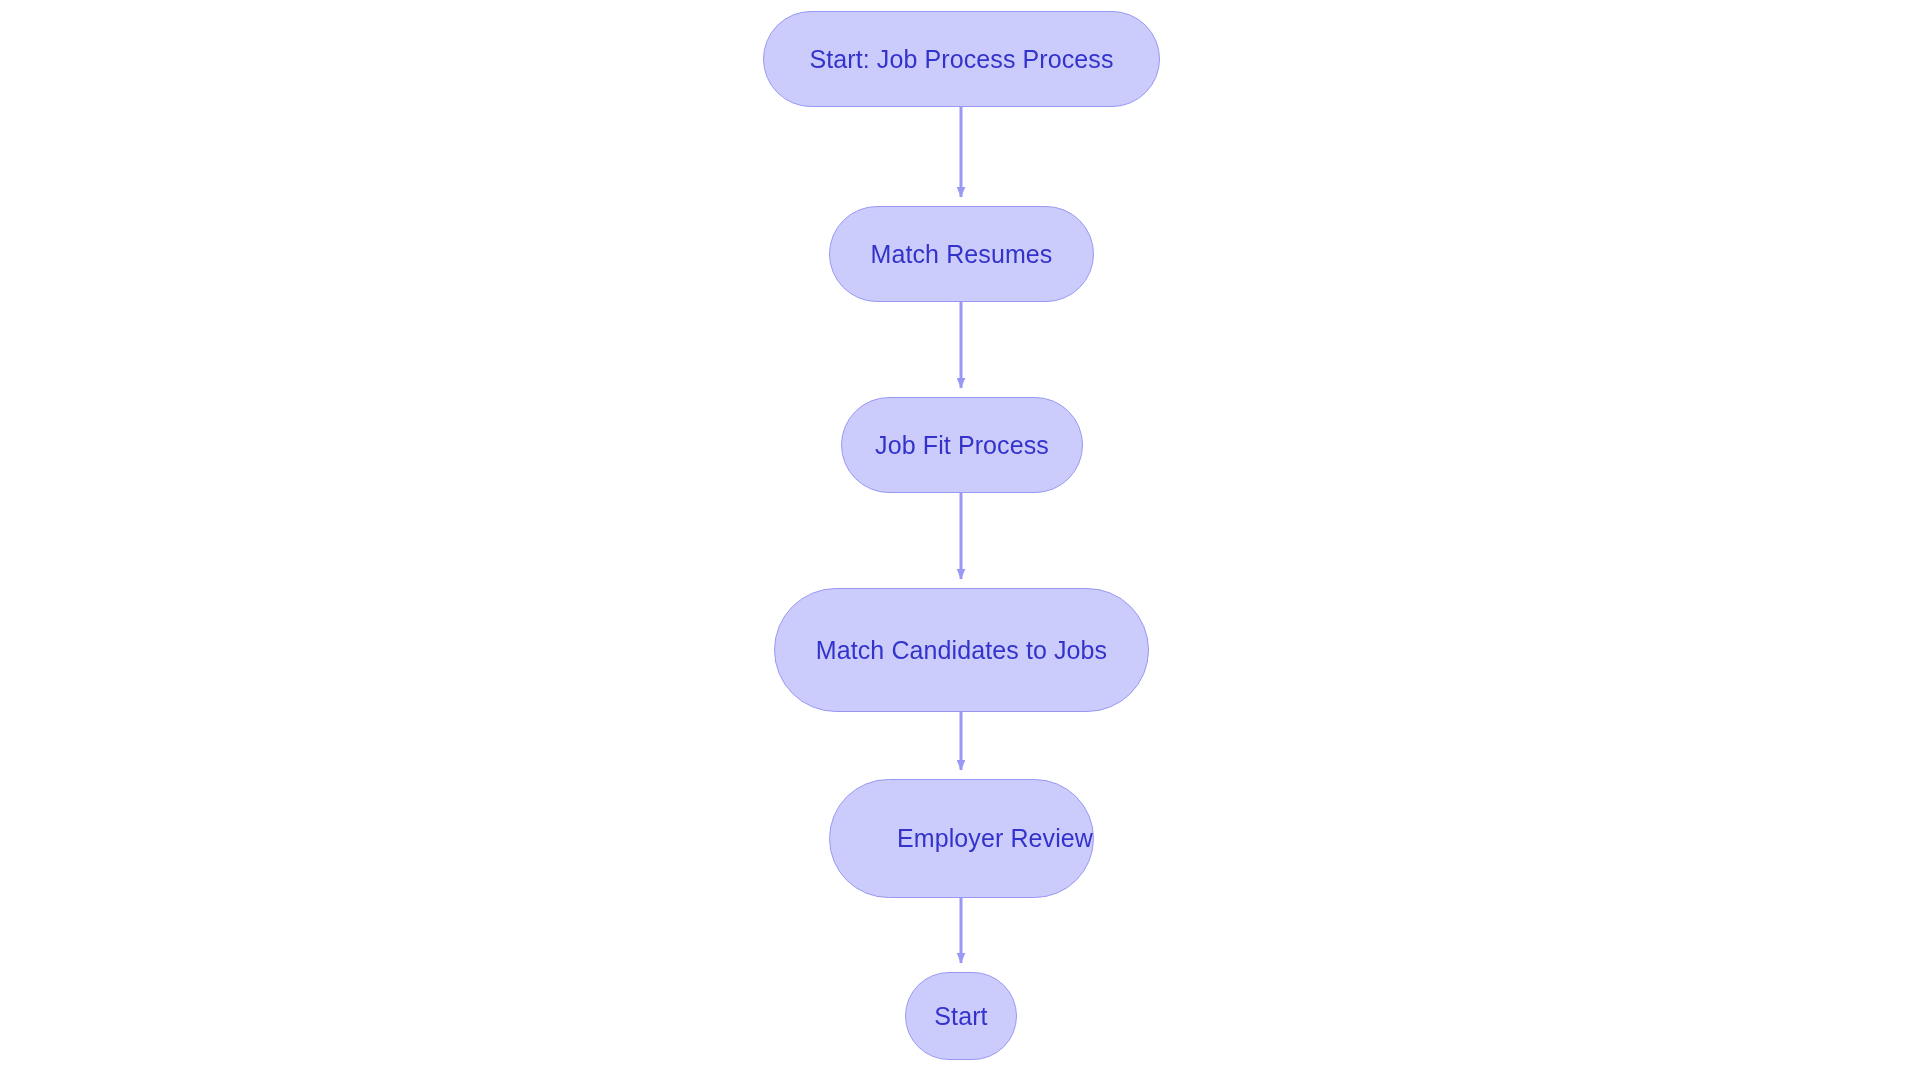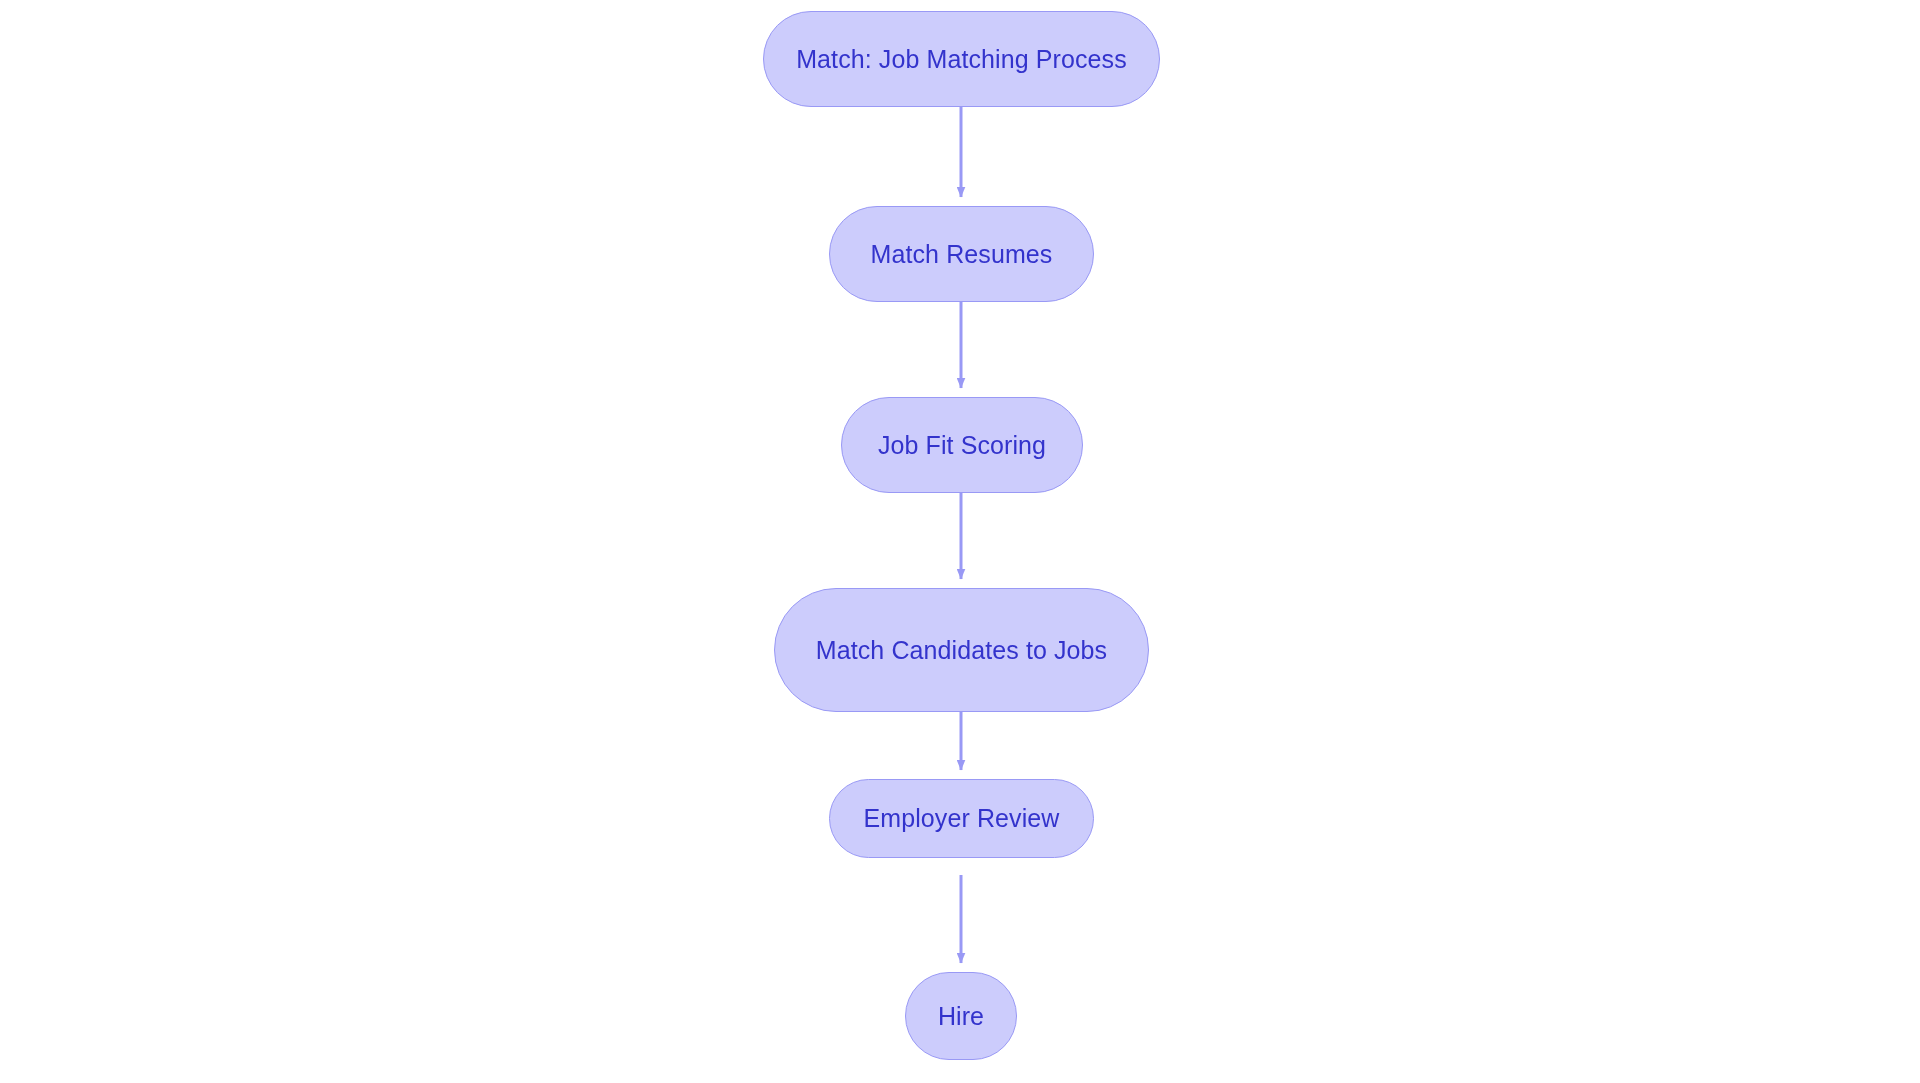--- a/index.html
+++ b/index.html
@@ -81,7 +81,7 @@
   </svg>
 
   <div class="node n-start">
-    <span class="node-label">Match: Job Matching Process</span>
+    <span class="node-label">Start: Job Process Process</span>
   </div>
 
   <div class="node n-assess">

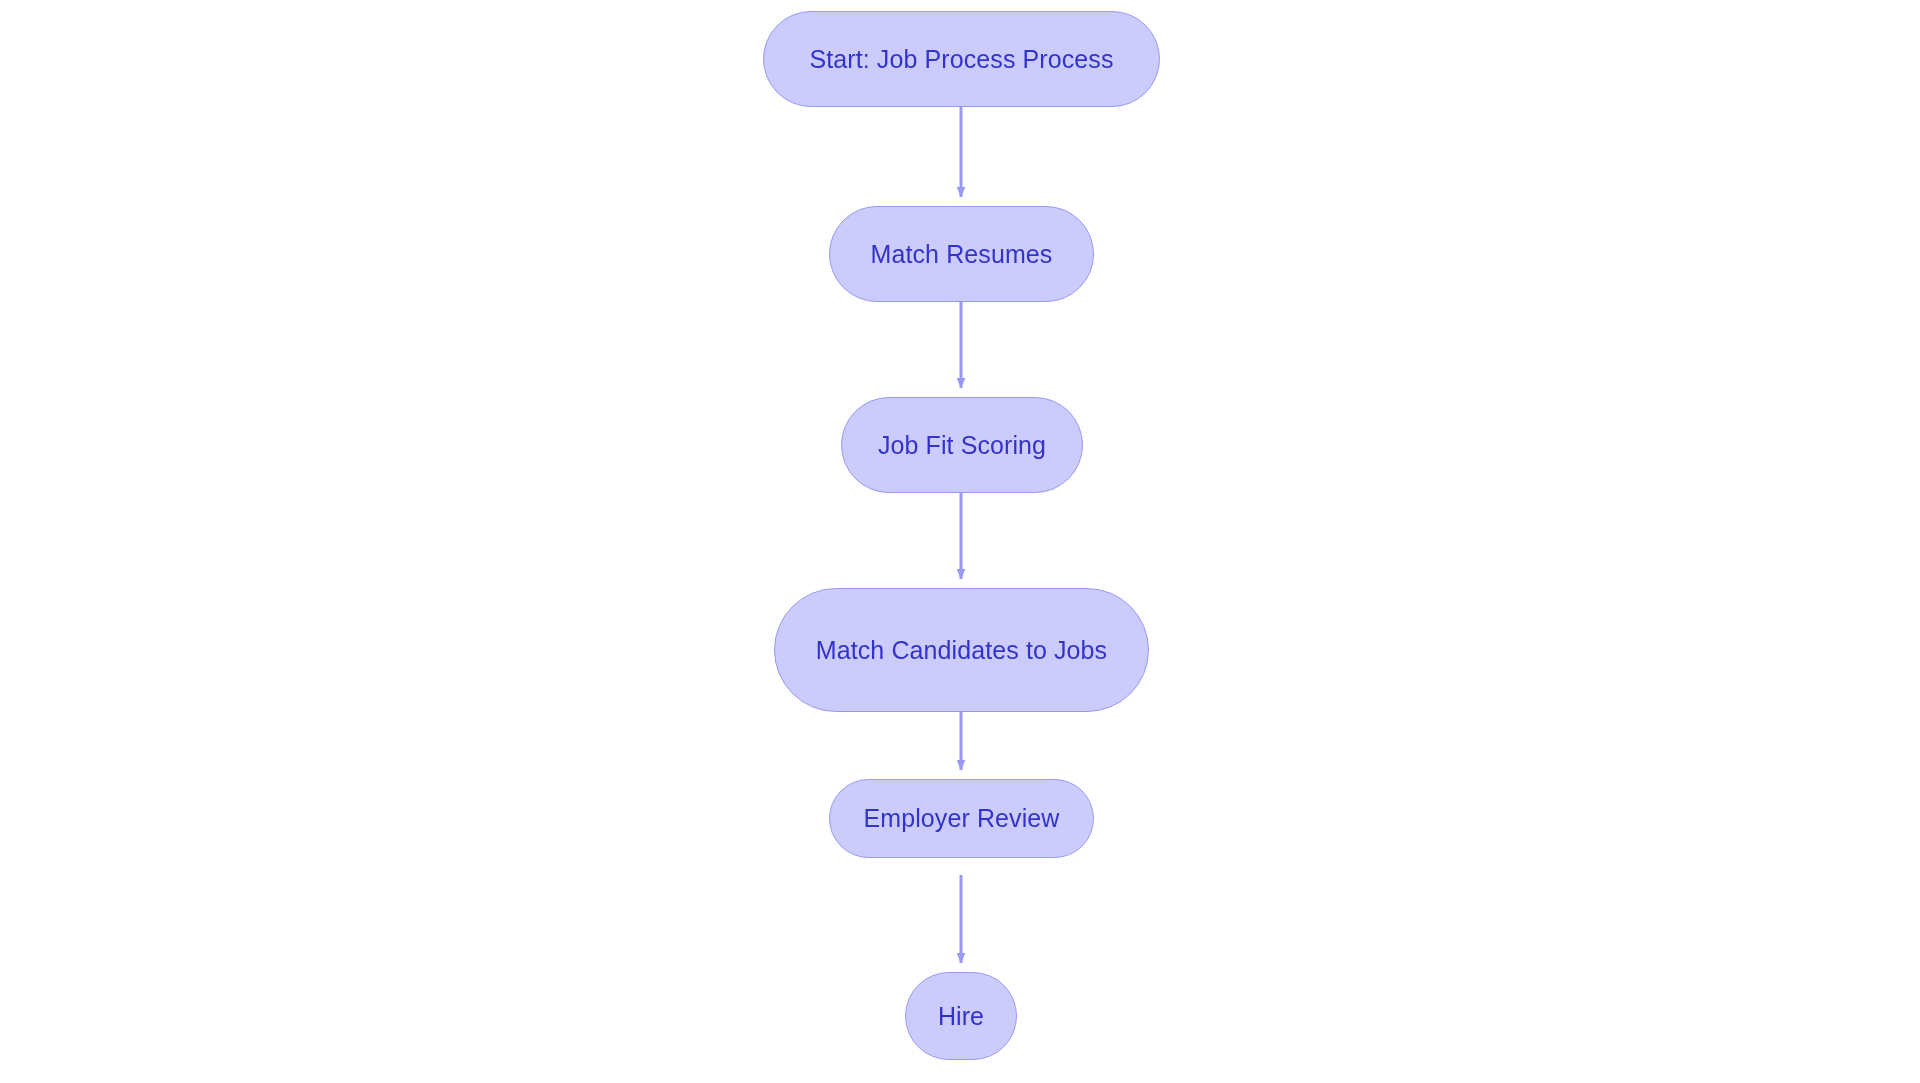--- a/index.html
+++ b/index.html
@@ -89,7 +89,7 @@
   </div>
 
   <div class="node n-score">
-    <span class="node-label">Job Fit Scoring</span>
+    <span class="node-label">Job Fit Process</span>
   </div>
 
   <div class="node n-match">

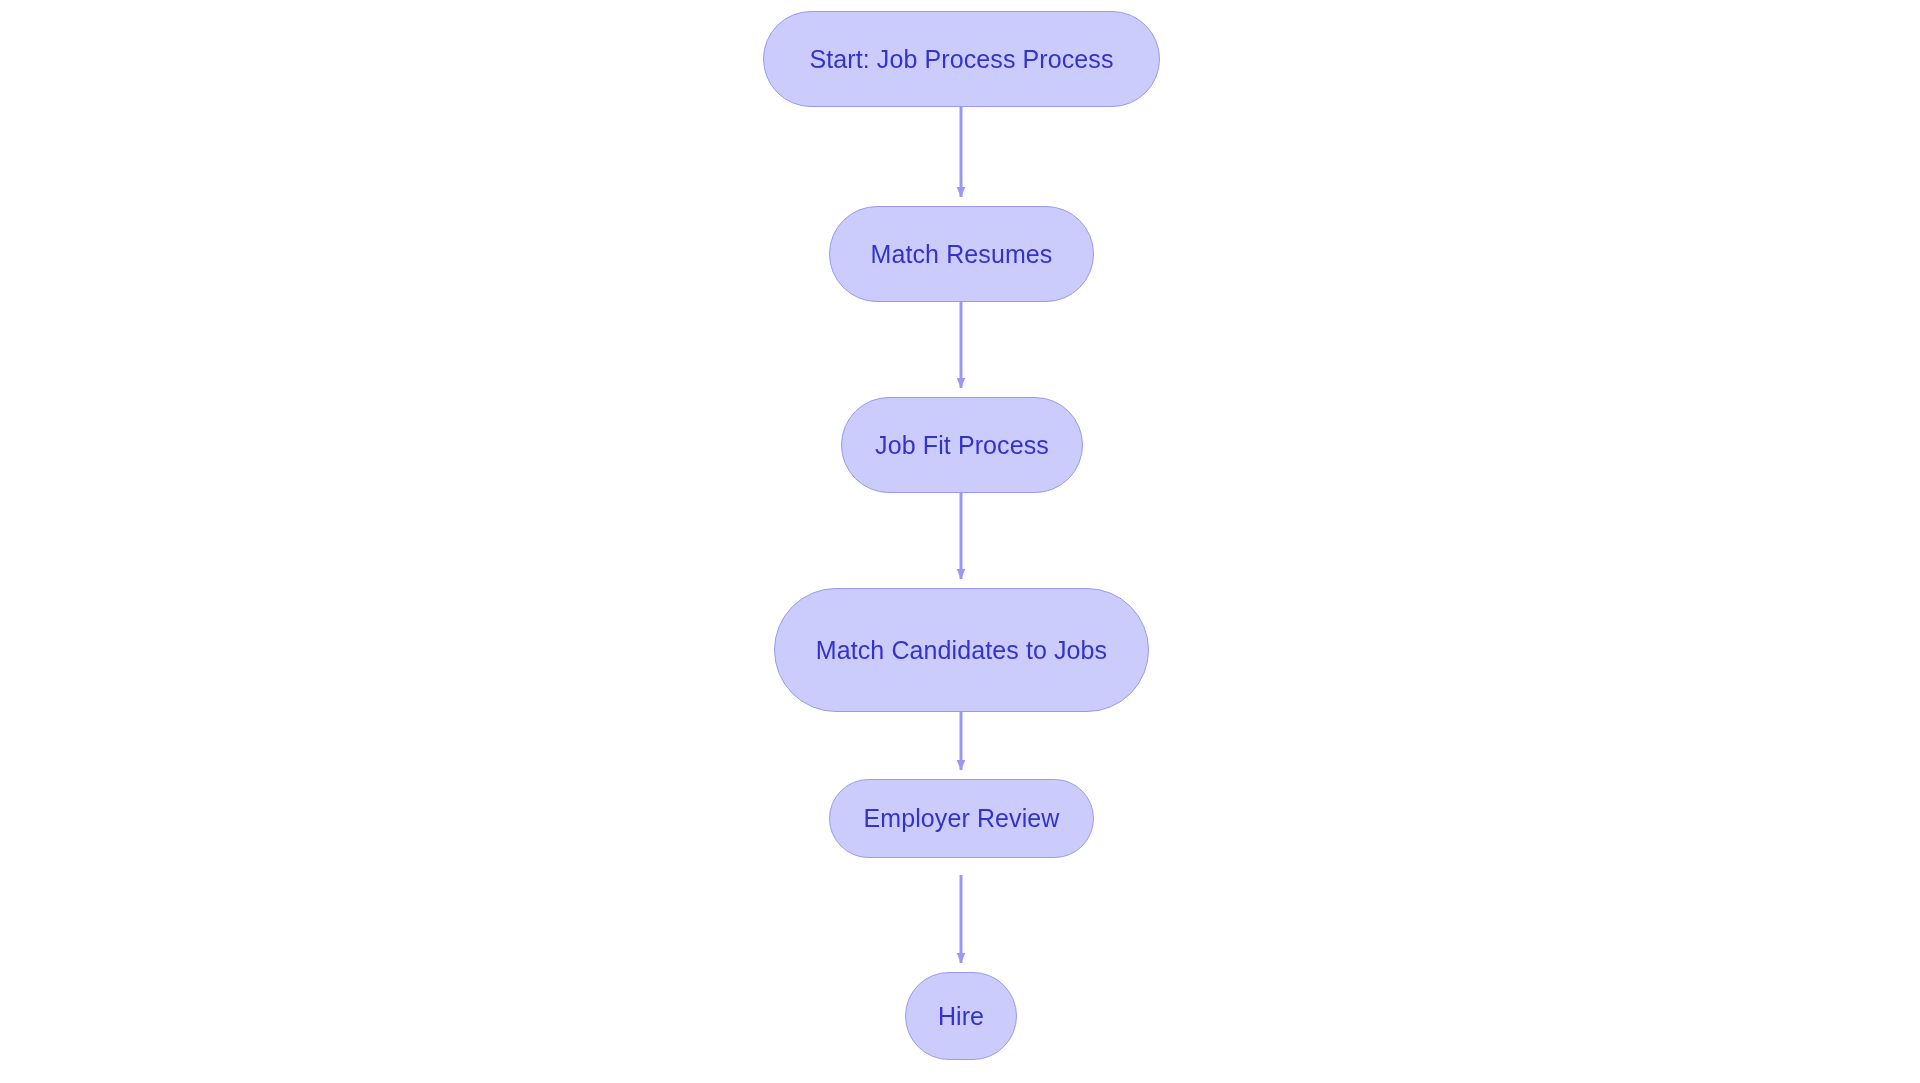--- a/index.html
+++ b/index.html
@@ -56,7 +56,7 @@
   .n-assess   { left: 829px;  top: 206px; width: 265px; height: 96px; }
   .n-score    { left: 841px;  top: 397px; width: 242px; height: 96px; }
   .n-match    { left: 774px;  top: 588px; width: 375px; height: 124px; }
-  .n-review   { left: 829px;  top: 779px; width: 265px; height: 79px; }
+  .n-review   { left: 829px;  top: 779px; width: 265px; height: 119px; justify-content: flex-end; }
   .n-hire     { left: 905px;  top: 972px; width: 112px; height: 88px; }
 </style>
 </head>

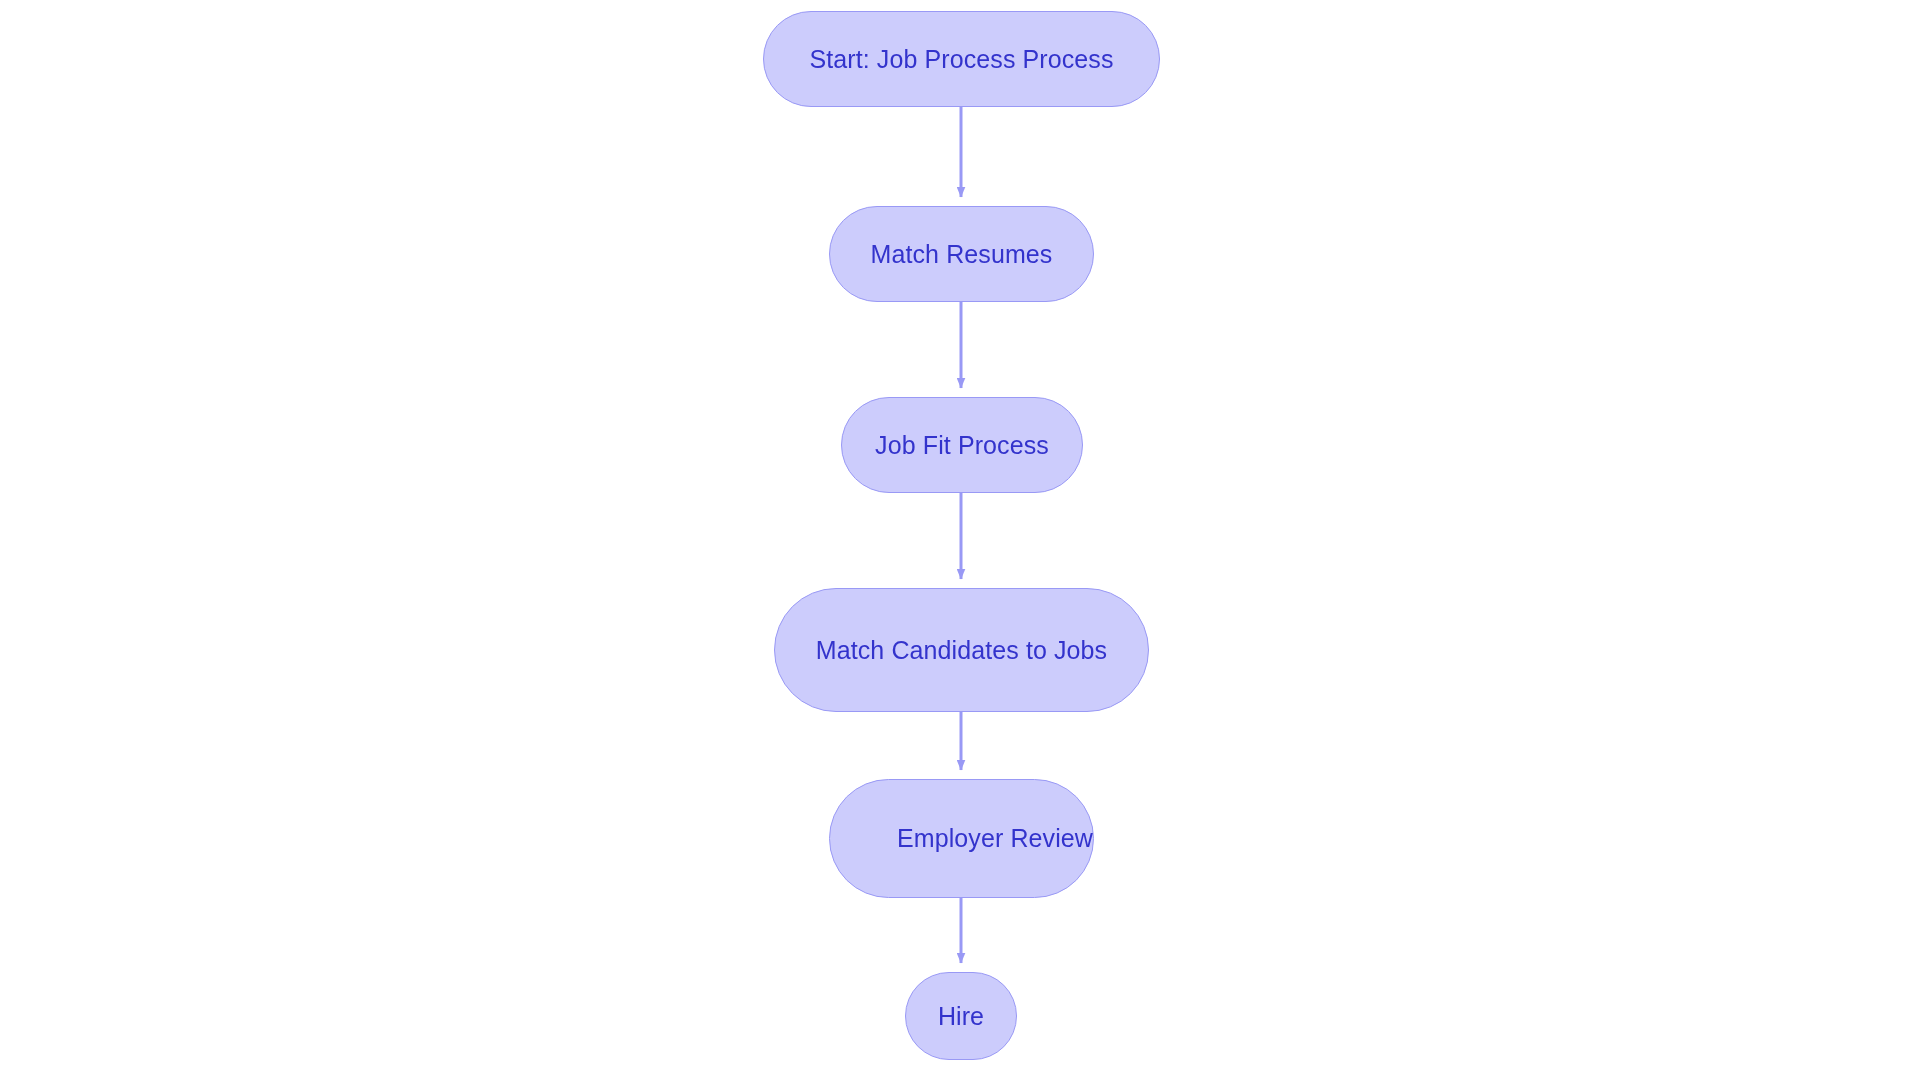--- a/index.html
+++ b/index.html
@@ -101,7 +101,7 @@
   </div>
 
   <div class="node n-hire">
-    <span class="node-label">Hire</span>
+    <span class="node-label">Start</span>
   </div>
 
 </div>

